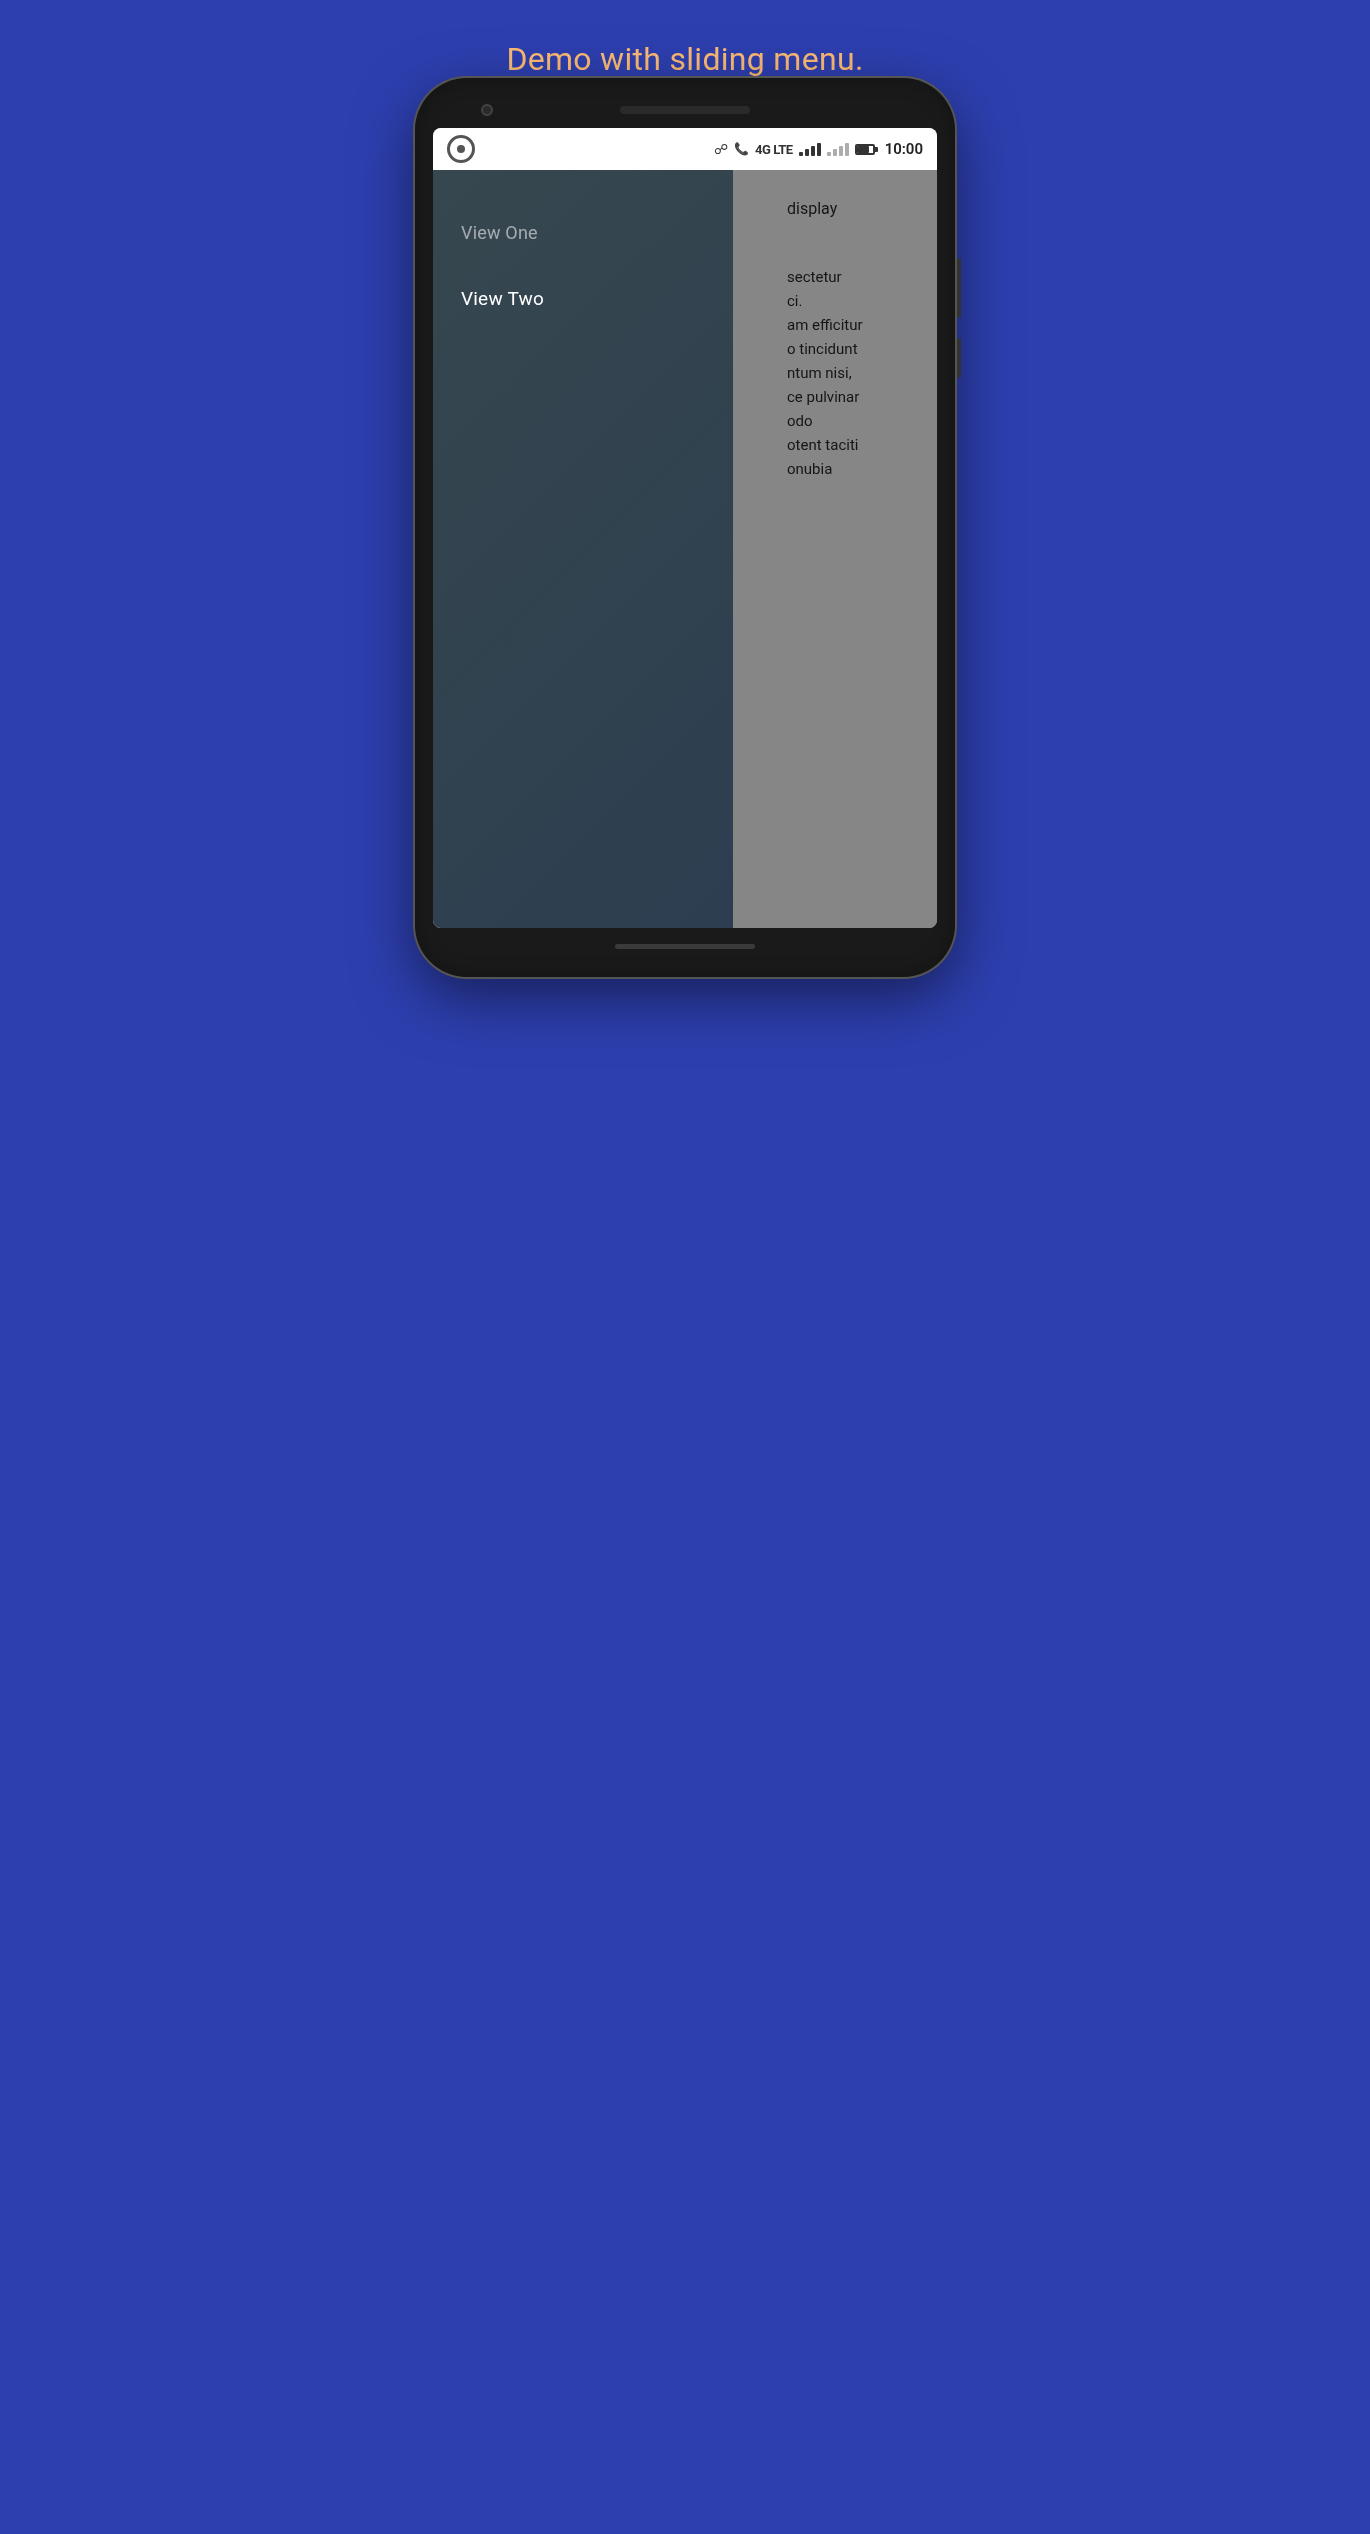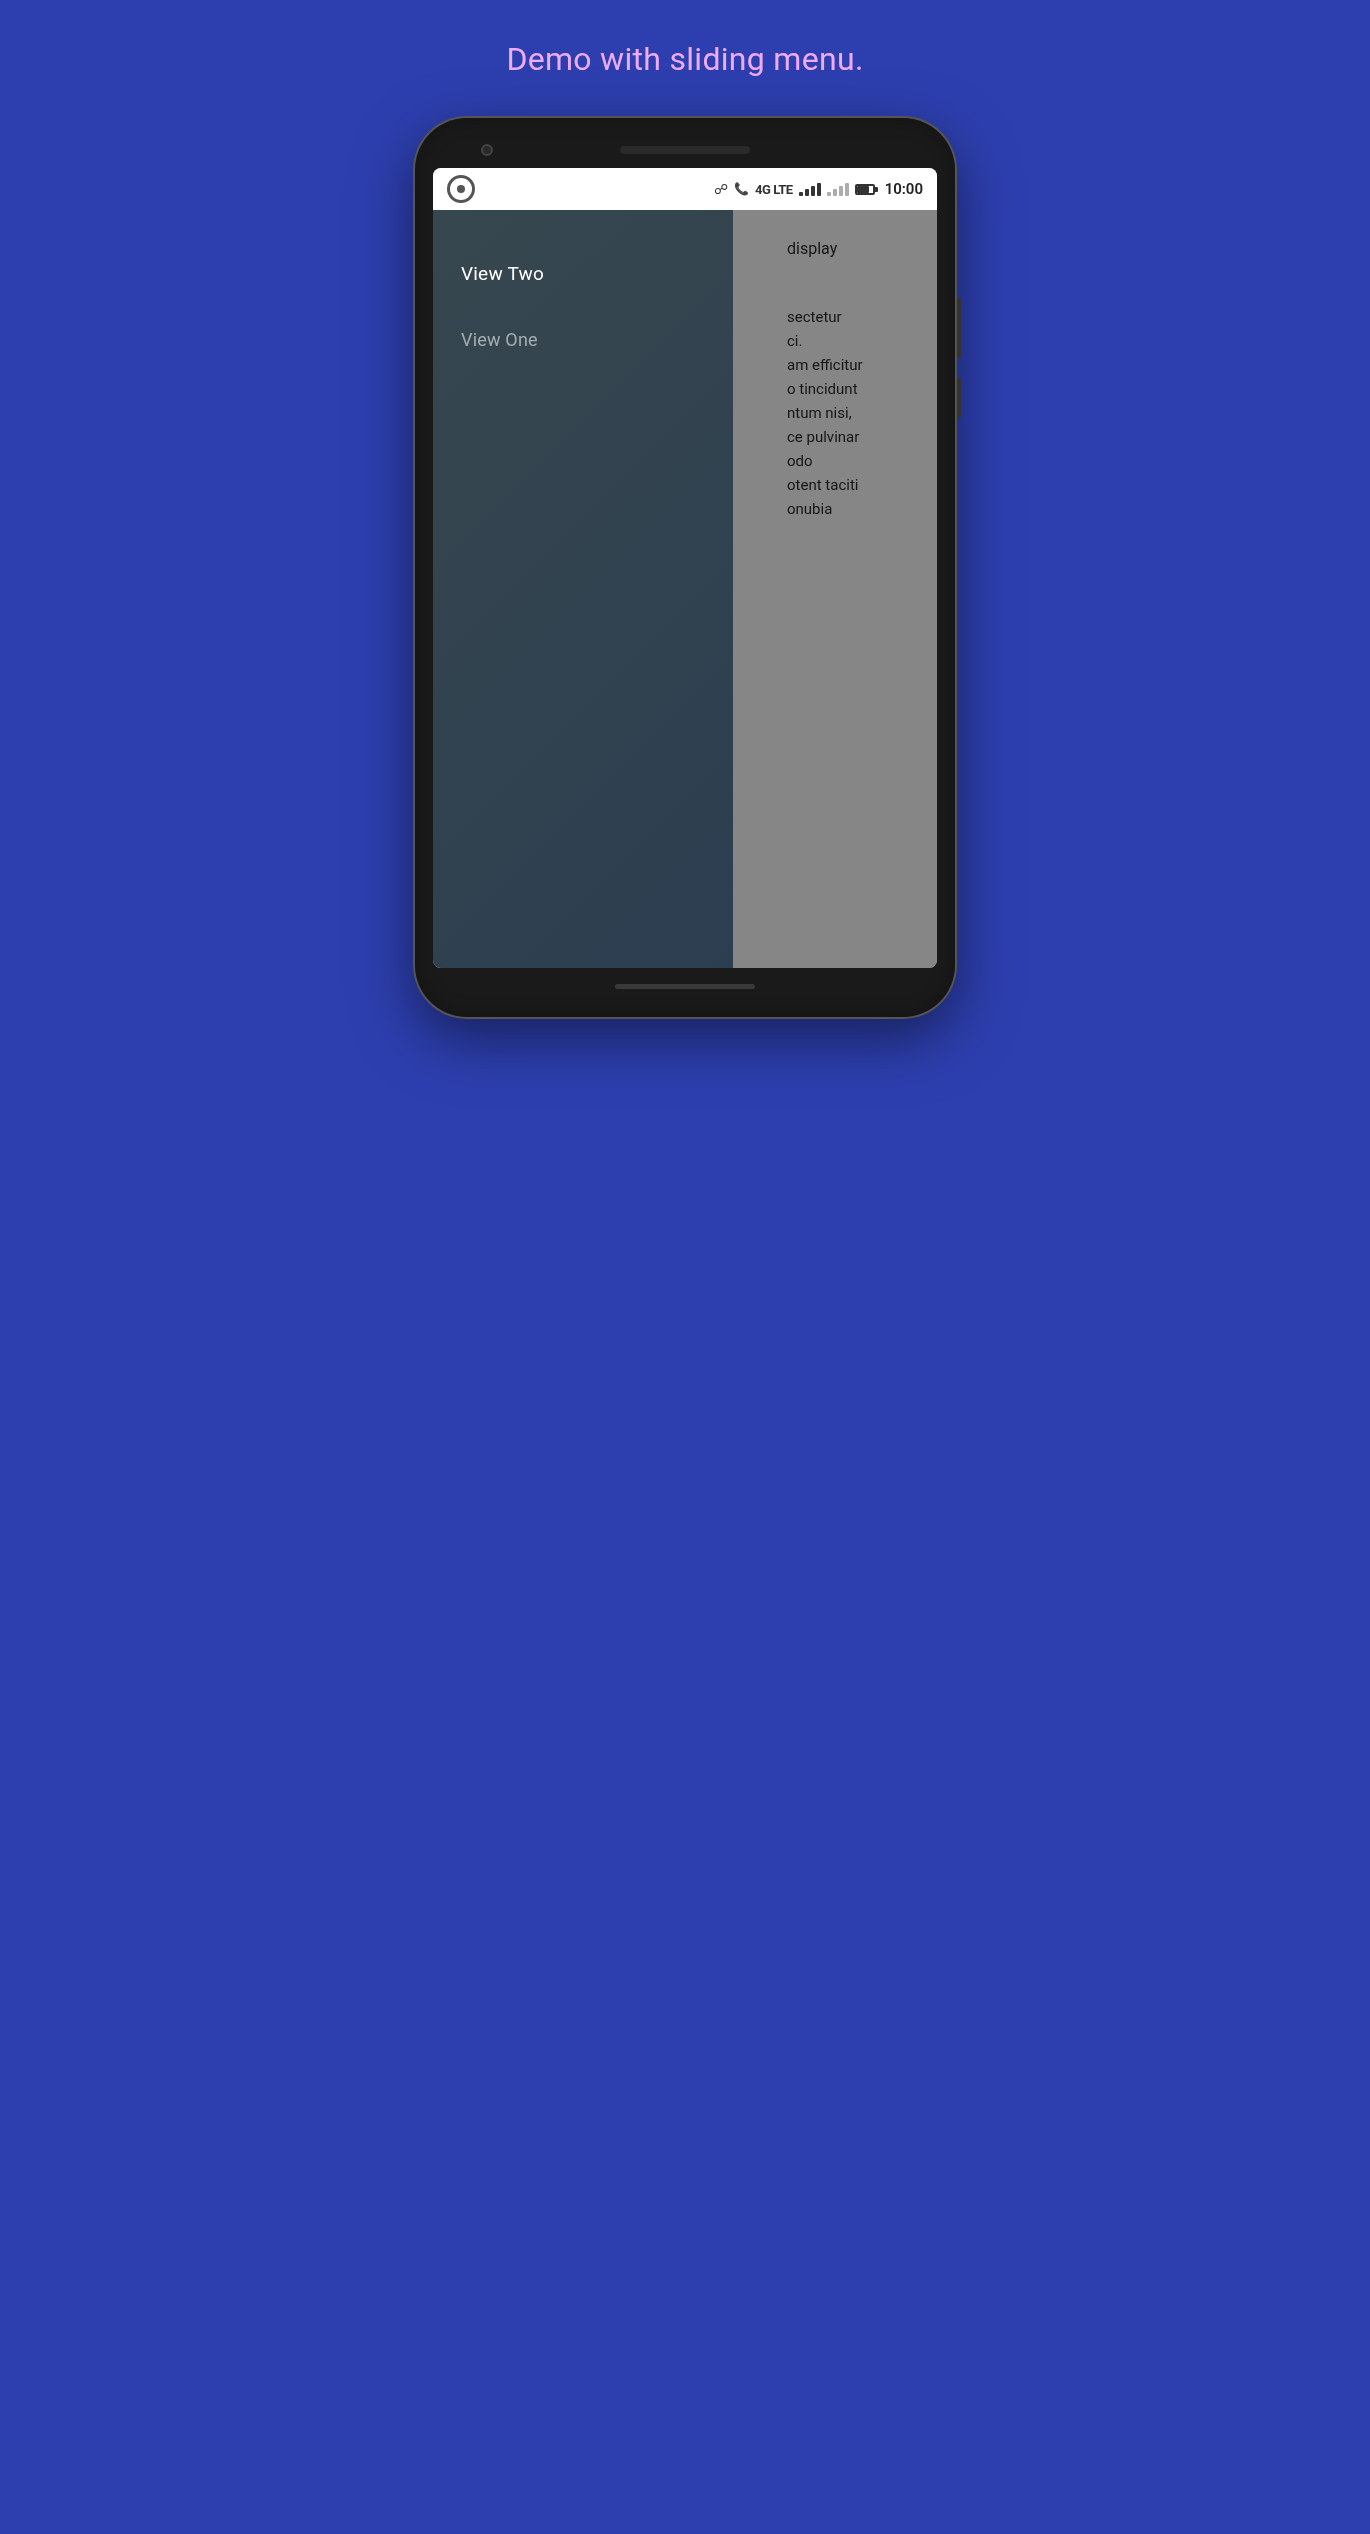--- a/index.html
+++ b/index.html
@@ -19,10 +19,9 @@
     }
 
     .page-title {
-      color: #f0abfc;
+      color: #fdba74;
       font-size: 32px;
       font-weight: 400;
-      margin-bottom: 40px;
       letter-spacing: 0.3px;
     }
 

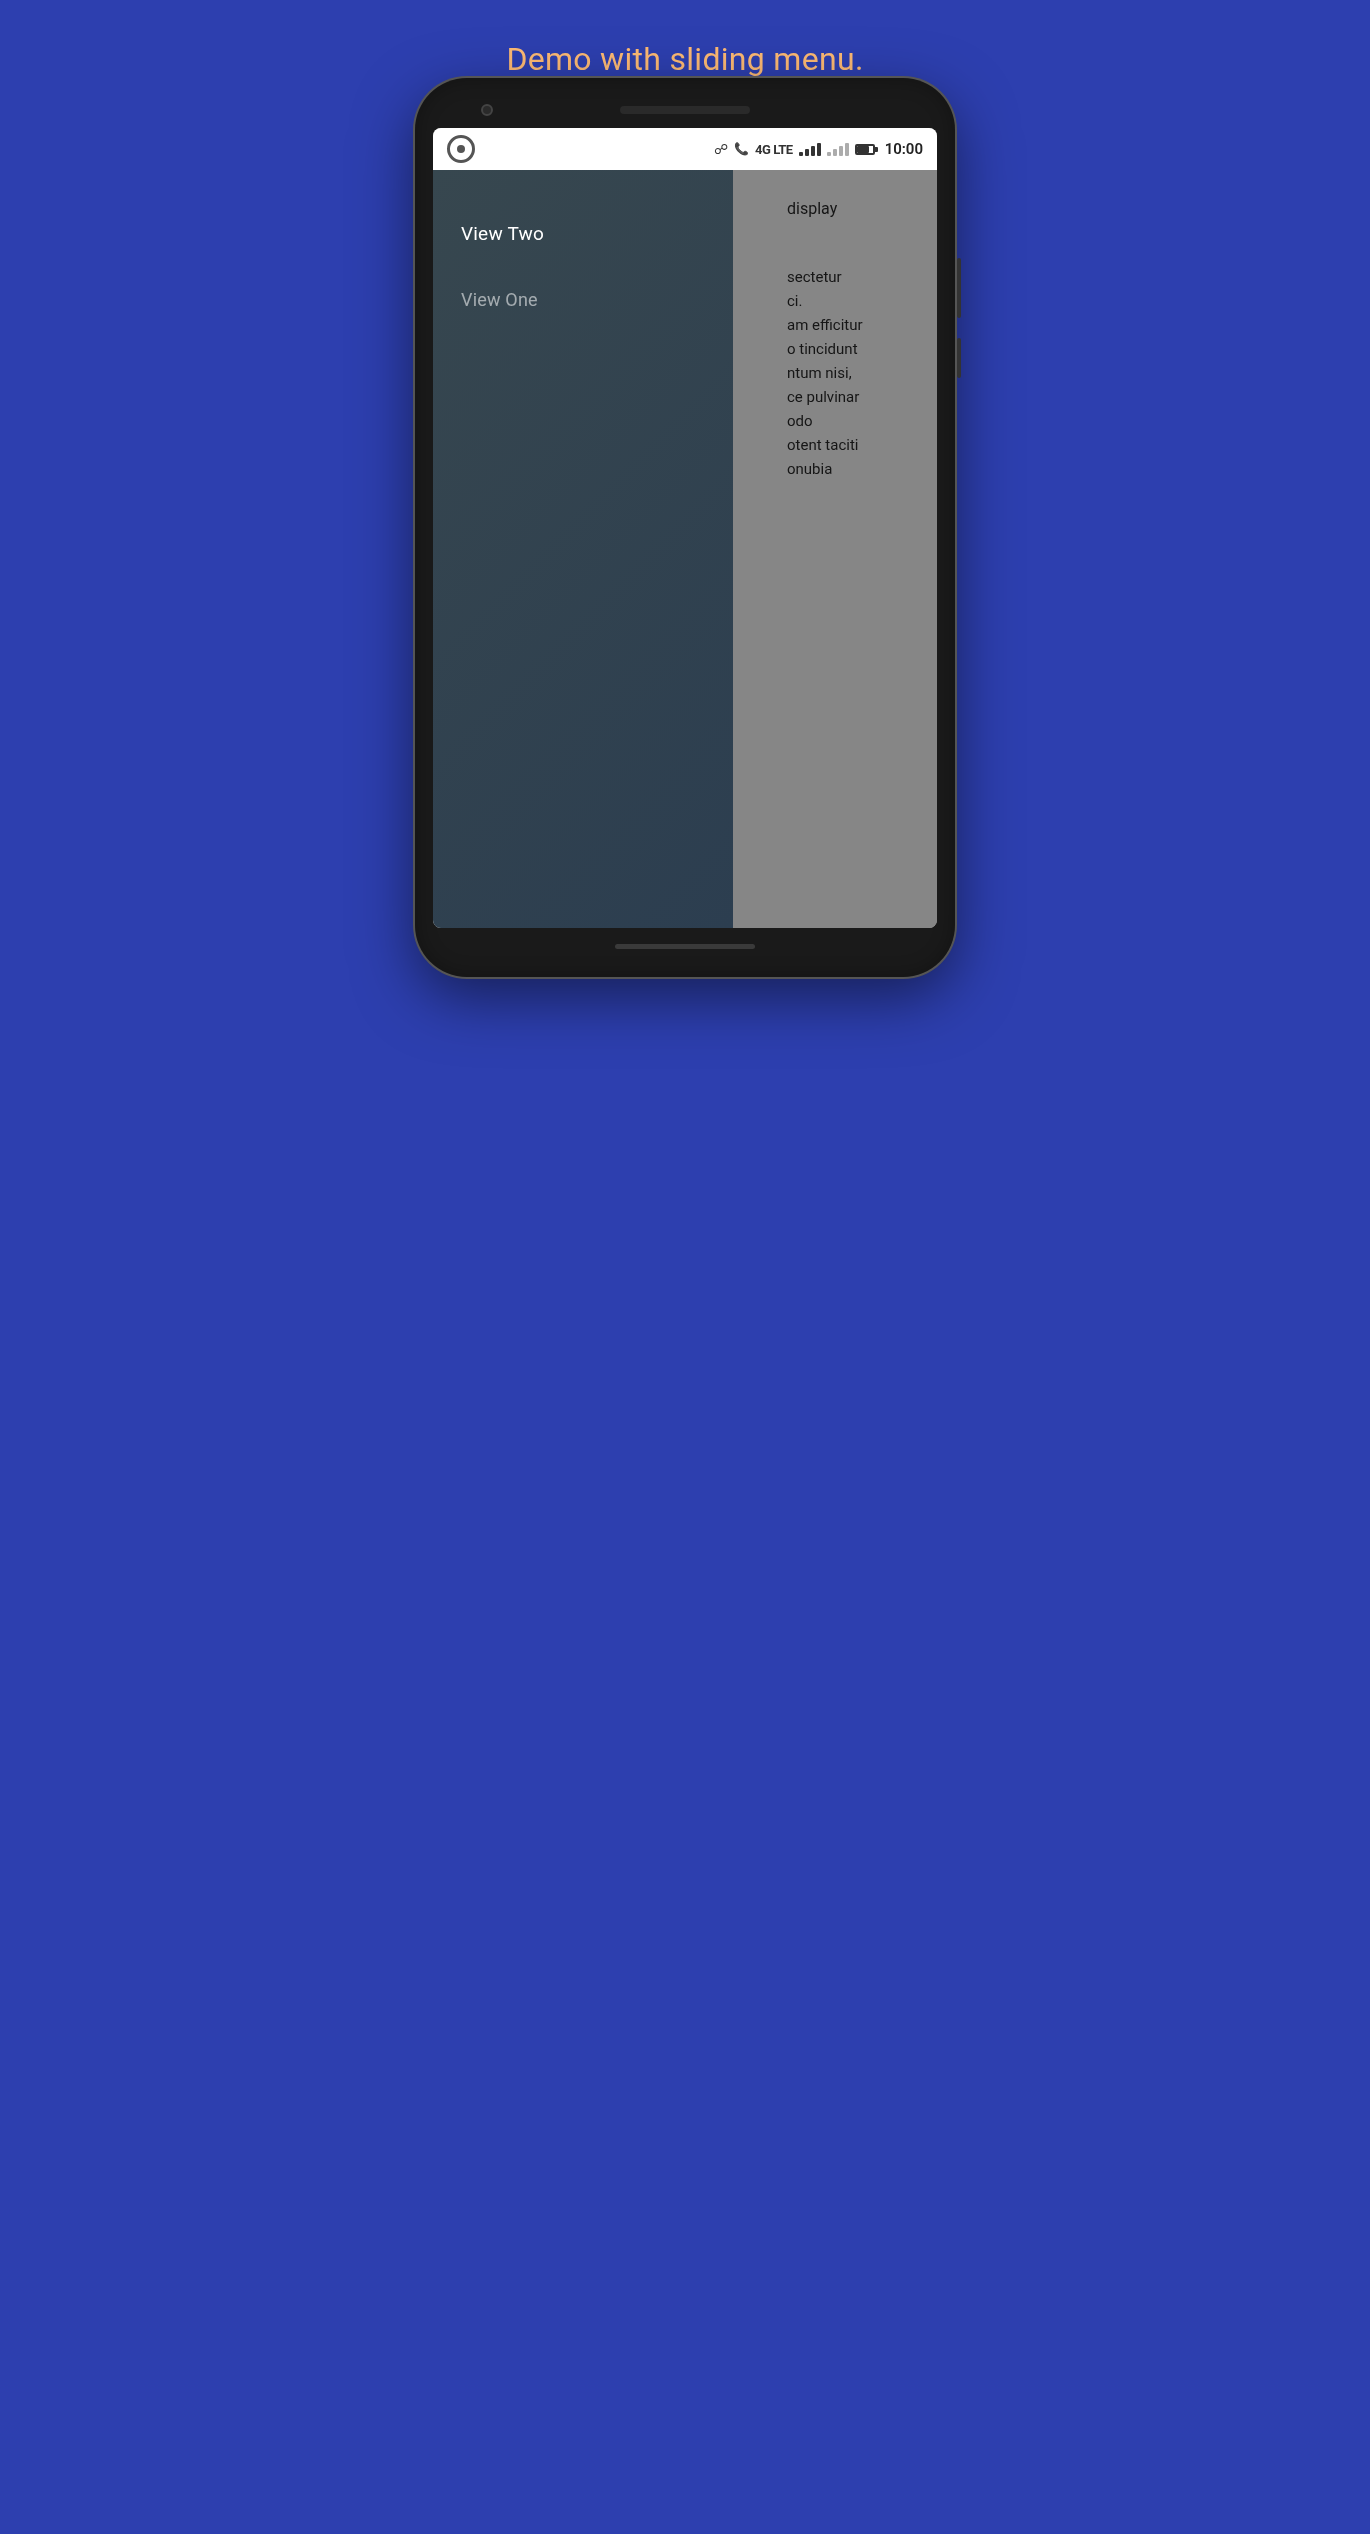--- a/index.html
+++ b/index.html
@@ -346,8 +346,8 @@
       </div>
 
       <div class="sliding-menu">
+        <div class="menu-item dimmed">View One</div>
         <div class="menu-item">View Two</div>
-        <div class="menu-item dimmed">View One</div>
       </div>
 
       <div class="main-overlay"></div>

